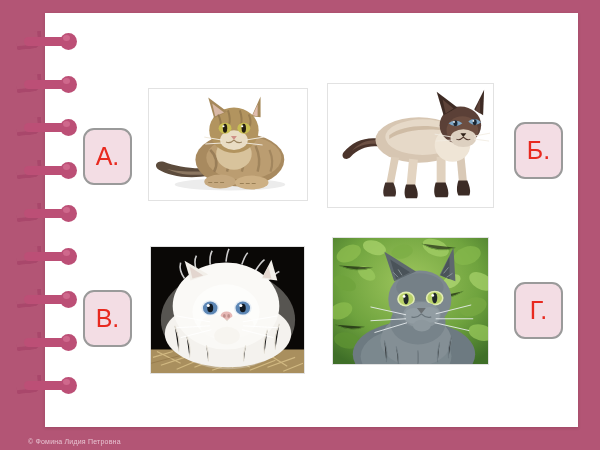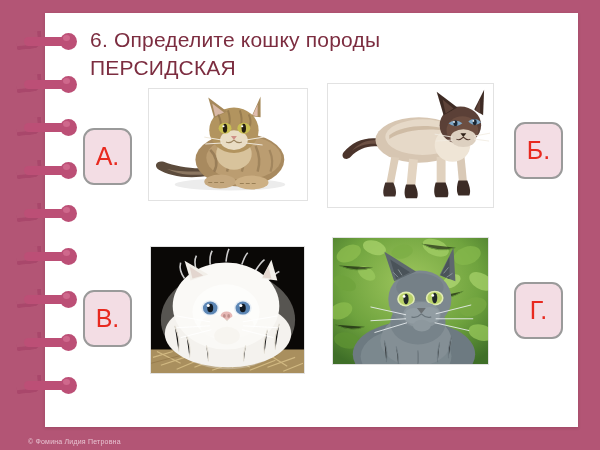--- a/index.html
+++ b/index.html
@@ -196,8 +196,6 @@
       </div>
     </div>
 
-  <div id="title">6. Определите  кошку породы
-ПЕРСИДСКАЯ</div>
 
   <div class="chip" id="chip-a">
     <span>А.</span>

